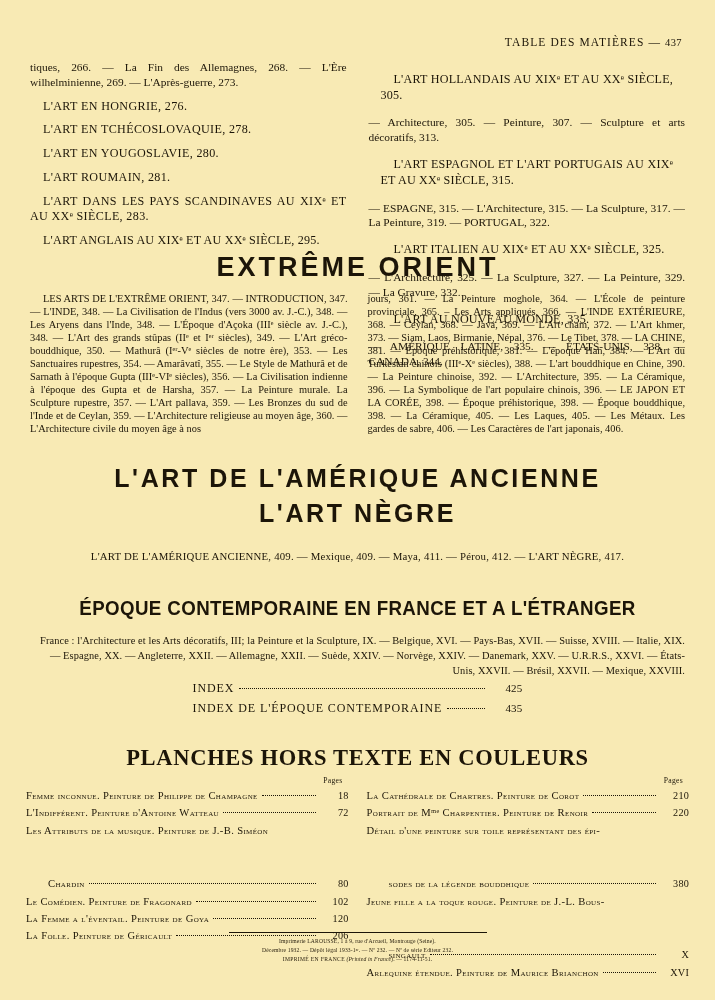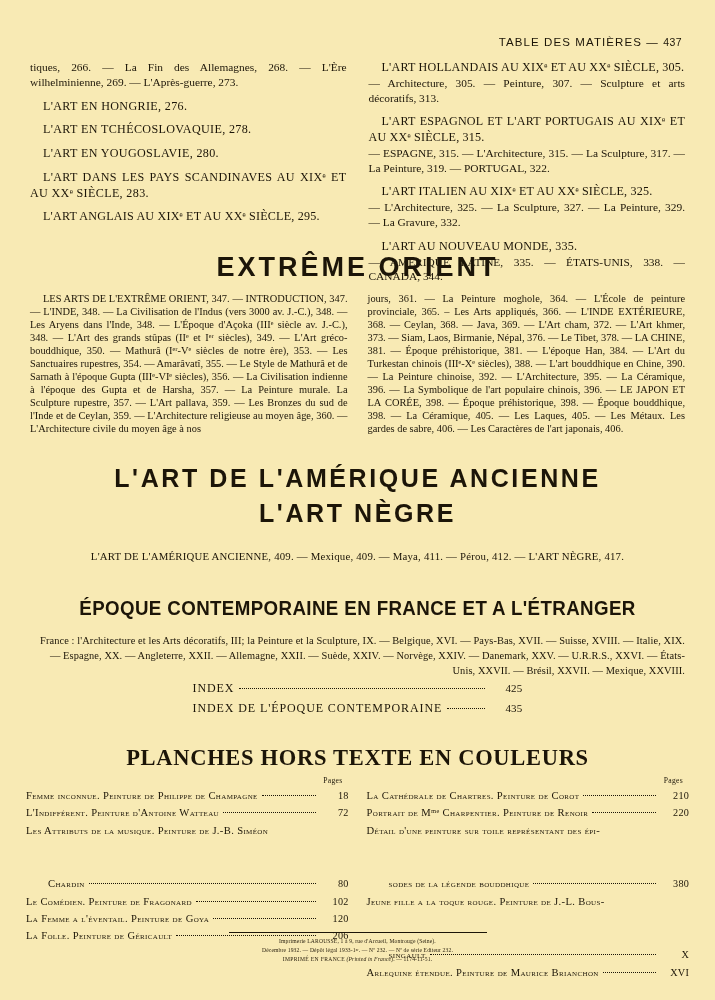--- a/index.html
+++ b/index.html
@@ -16,7 +16,7 @@
   .runhead{
     position:absolute;top:36px;right:33px;
     font-size:11.5px;letter-spacing:1.1px;
-    font-family:Liberation Sans, sans-serif;
+    font-family:Liberation Serif, serif;
     white-space:nowrap;
   }
   .runhead .num{font-size:10.5px;letter-spacing:.4px;}

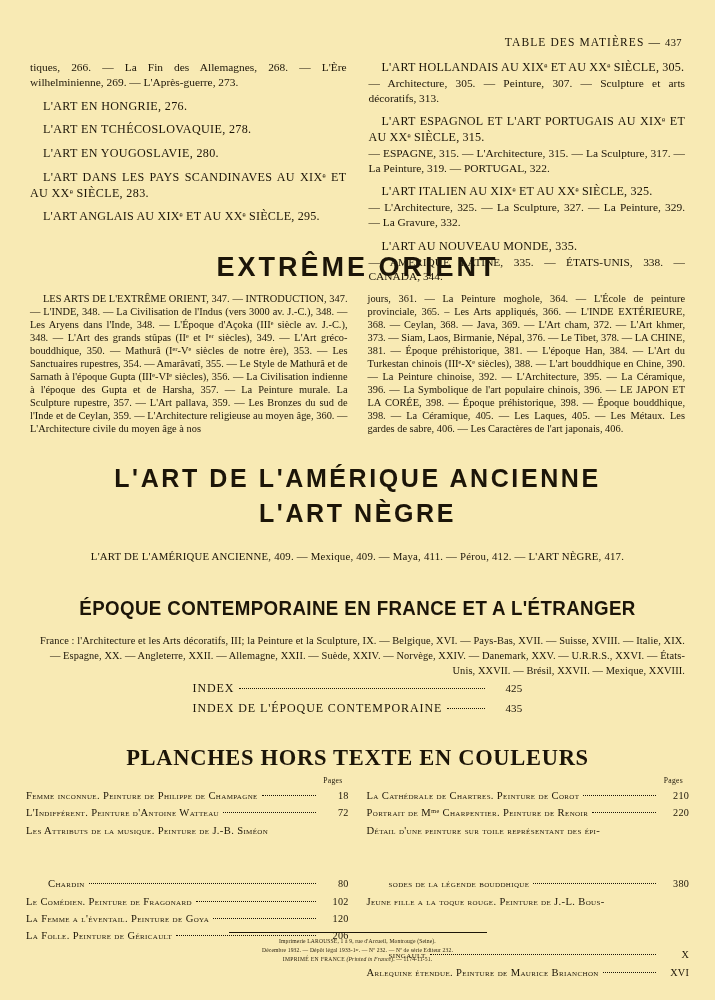--- a/index.html
+++ b/index.html
@@ -128,7 +128,7 @@
   .coloph-line .sc{font-variant:small-caps;letter-spacing:.35px;}
   .coloph-line i{font-style:italic;}
 
-  .blk{margin:0;}
+  .blk{margin:12px;}
 </style>
 </head>
 <body>

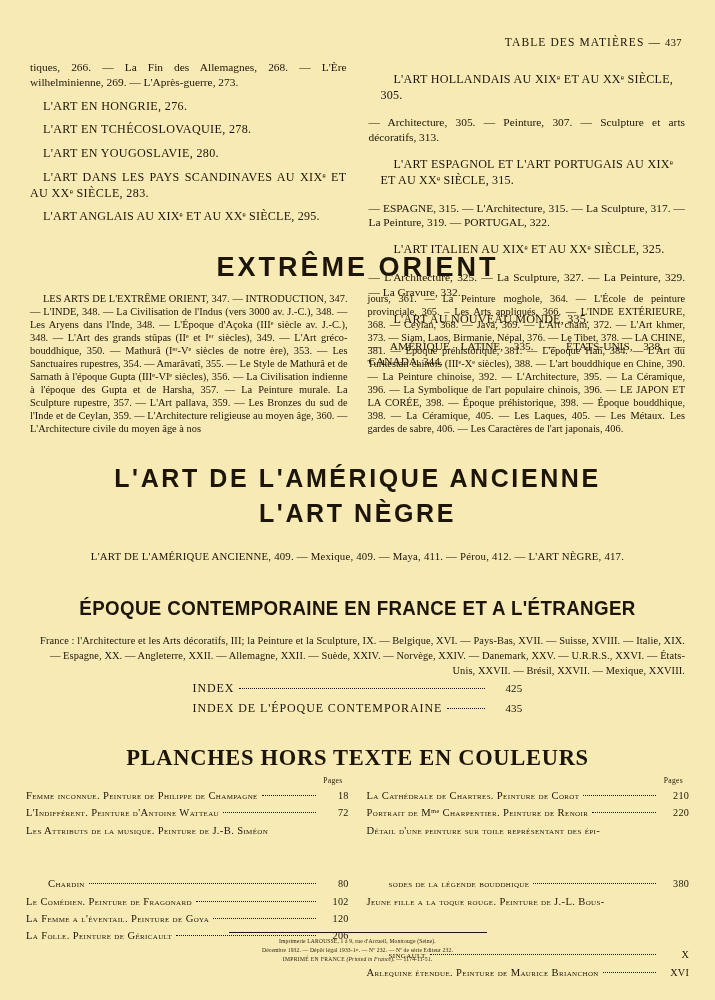--- a/index.html
+++ b/index.html
@@ -148,6 +148,7 @@
       <p class="entry">L'ART EN HONGRIE, 276.</p>
       <p class="entry">L'ART EN TCHÉCOSLOVAQUIE, 278.</p>
       <p class="entry">L'ART EN YOUGOSLAVIE, 280.</p>
+      <p class="entry">L'ART ROUMAIN, 281.</p>
       <p class="entry">L'ART DANS LES PAYS SCANDINAVES AU XIXᵉ ET AU XXᵉ SIÈCLE, 283.</p>
       <p class="entry tight">L'ART ANGLAIS AU XIXᵉ ET AU XXᵉ SIÈCLE, 295.</p>
     </div>

